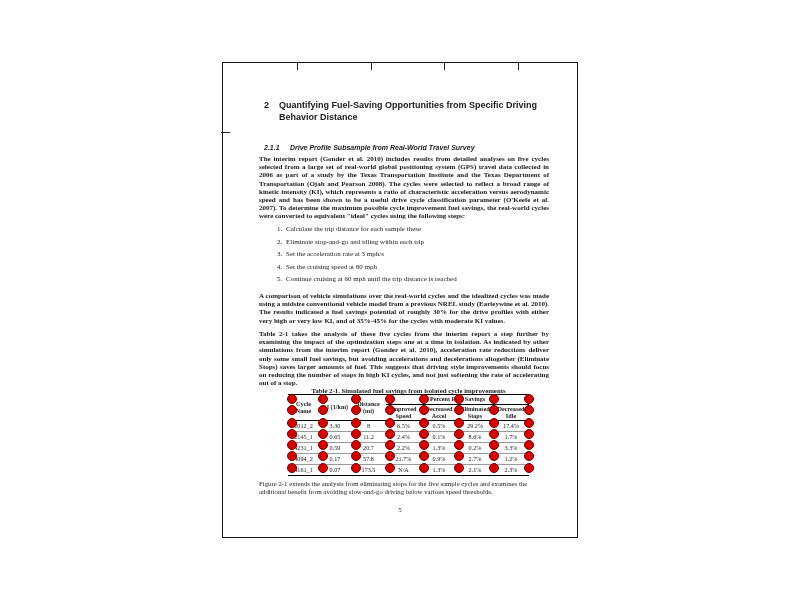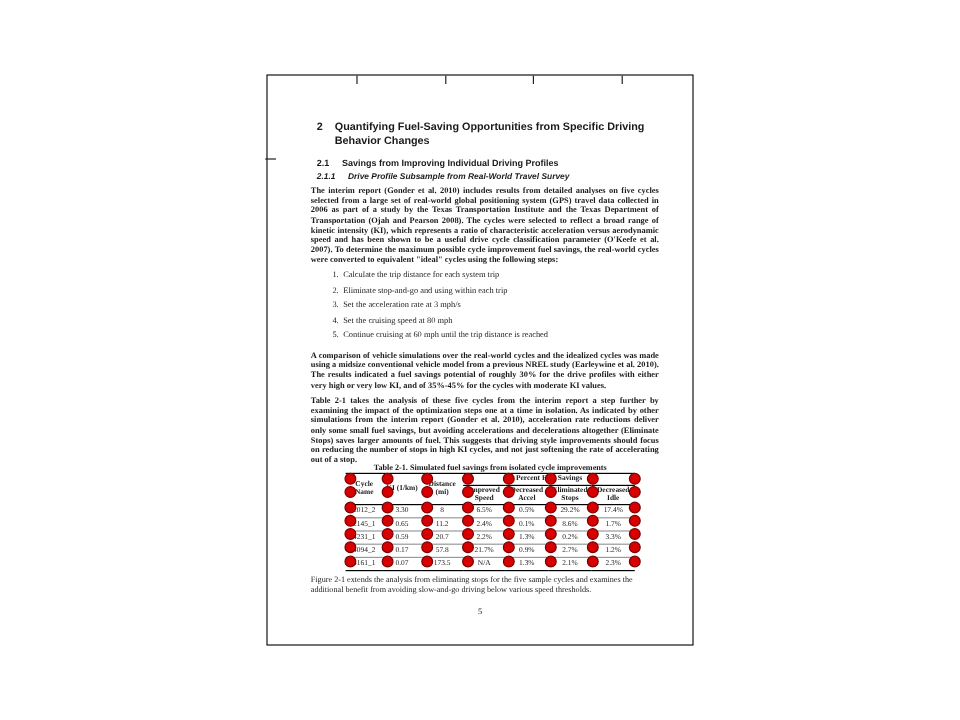--- a/index.html
+++ b/index.html
@@ -93,7 +93,7 @@
 
   <div class="h1">
     <span class="num">2</span>
-    <span>Quantifying Fuel-Saving Opportunities from Specific Driving Behavior Changes</span>
+    <span>Quantifying Fuel-Saving Opportunities from Specific Driving Behavior Distance</span>
   </div>
   <div class="h2">
     <span class="num">2.1</span>

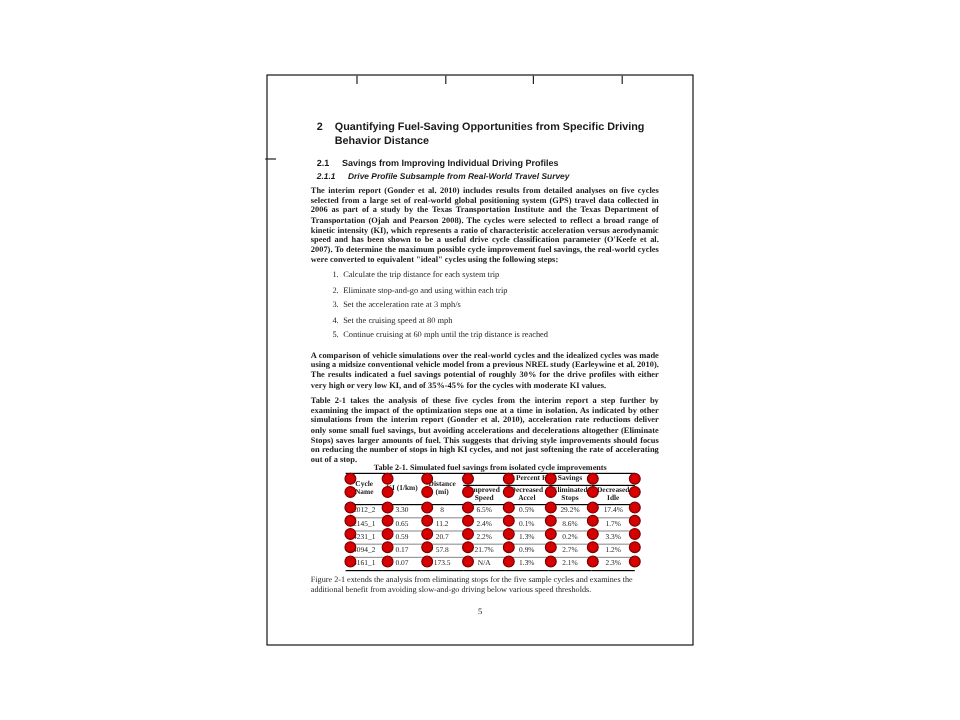--- a/index.html
+++ b/index.html
@@ -94,10 +94,6 @@
   <div class="h1">
     <span class="num">2</span>
     <span>Quantifying Fuel-Saving Opportunities from Specific Driving Behavior Distance</span>
-  </div>
-  <div class="h2">
-    <span class="num">2.1</span>
-    <span>Savings from Improving Individual Driving Profiles</span>
   </div>
   <div class="h3">
     <span class="num">2.1.1</span>

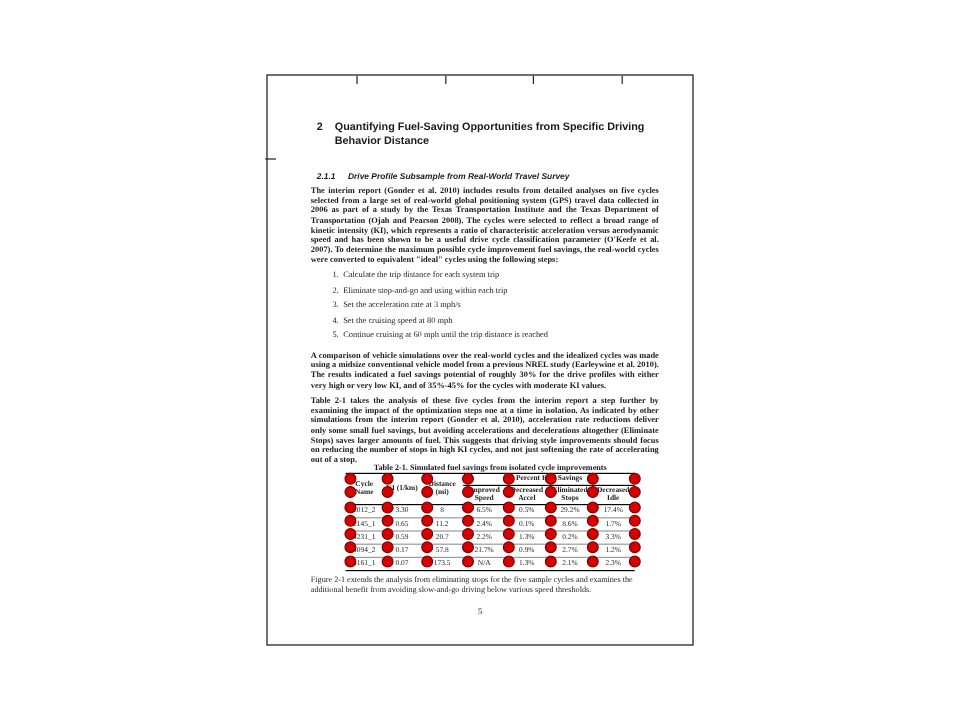--- a/index.html
+++ b/index.html
@@ -105,7 +105,7 @@
   <div class="steps">
       <div class="step">
         <span class="n">1.</span>
-        <span>Calculate the trip distance for each system trip</span>
+        <span>Calculate the trip distance for each sample these</span>
       </div>
       <div class="step">
         <span class="n">2.</span>

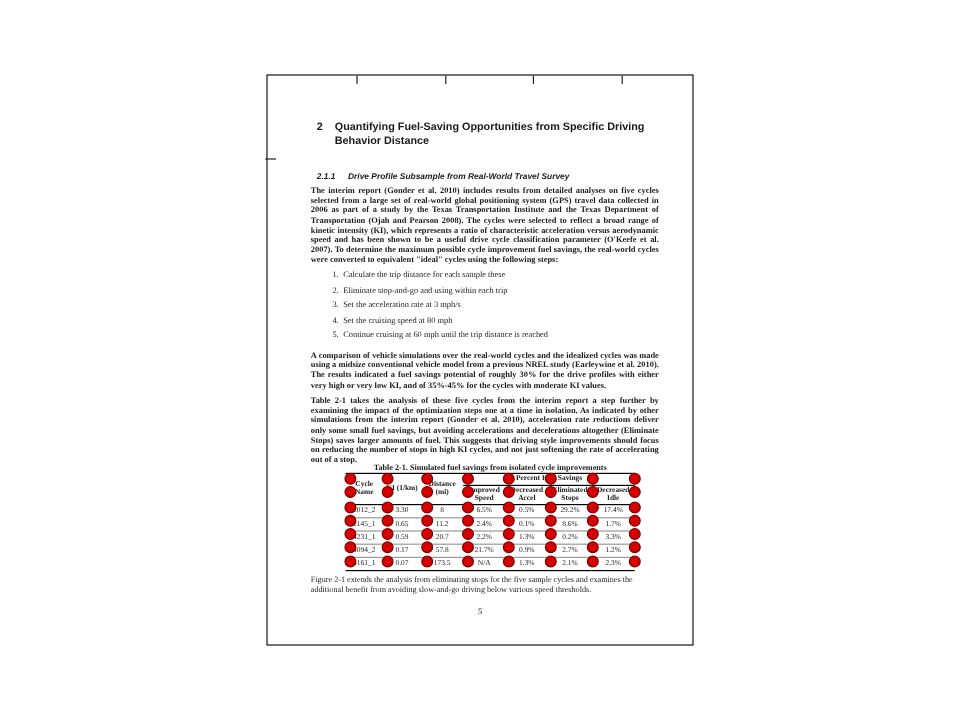--- a/index.html
+++ b/index.html
@@ -109,7 +109,7 @@
       </div>
       <div class="step">
         <span class="n">2.</span>
-        <span>Eliminate stop-and-go and using within each trip</span>
+        <span>Eliminate stop-and-go and idling within each trip</span>
       </div>
       <div class="step">
         <span class="n">3.</span>

